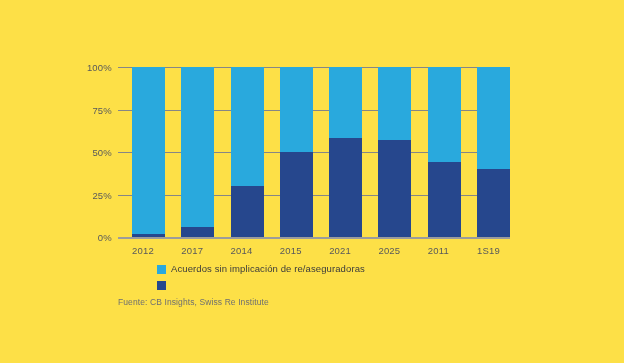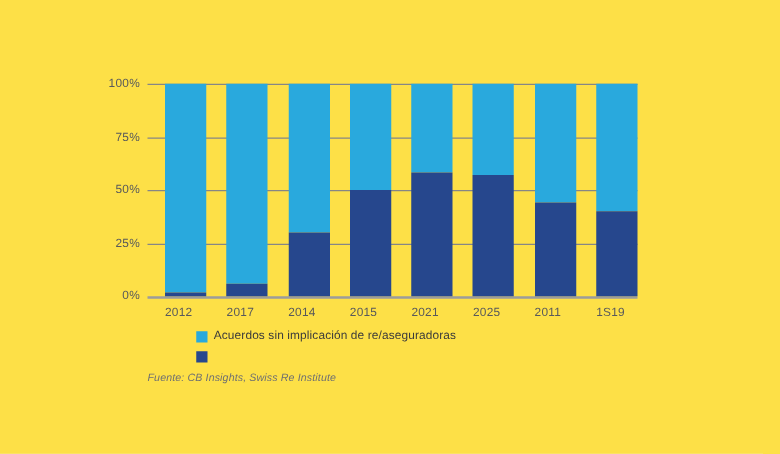--- a/index.html
+++ b/index.html
@@ -129,7 +129,6 @@
     font-size: 8.5px;
     color: #6e6f71;
     letter-spacing: .1px;
-    font-style: italic;
   }
 </style>
 </head>

